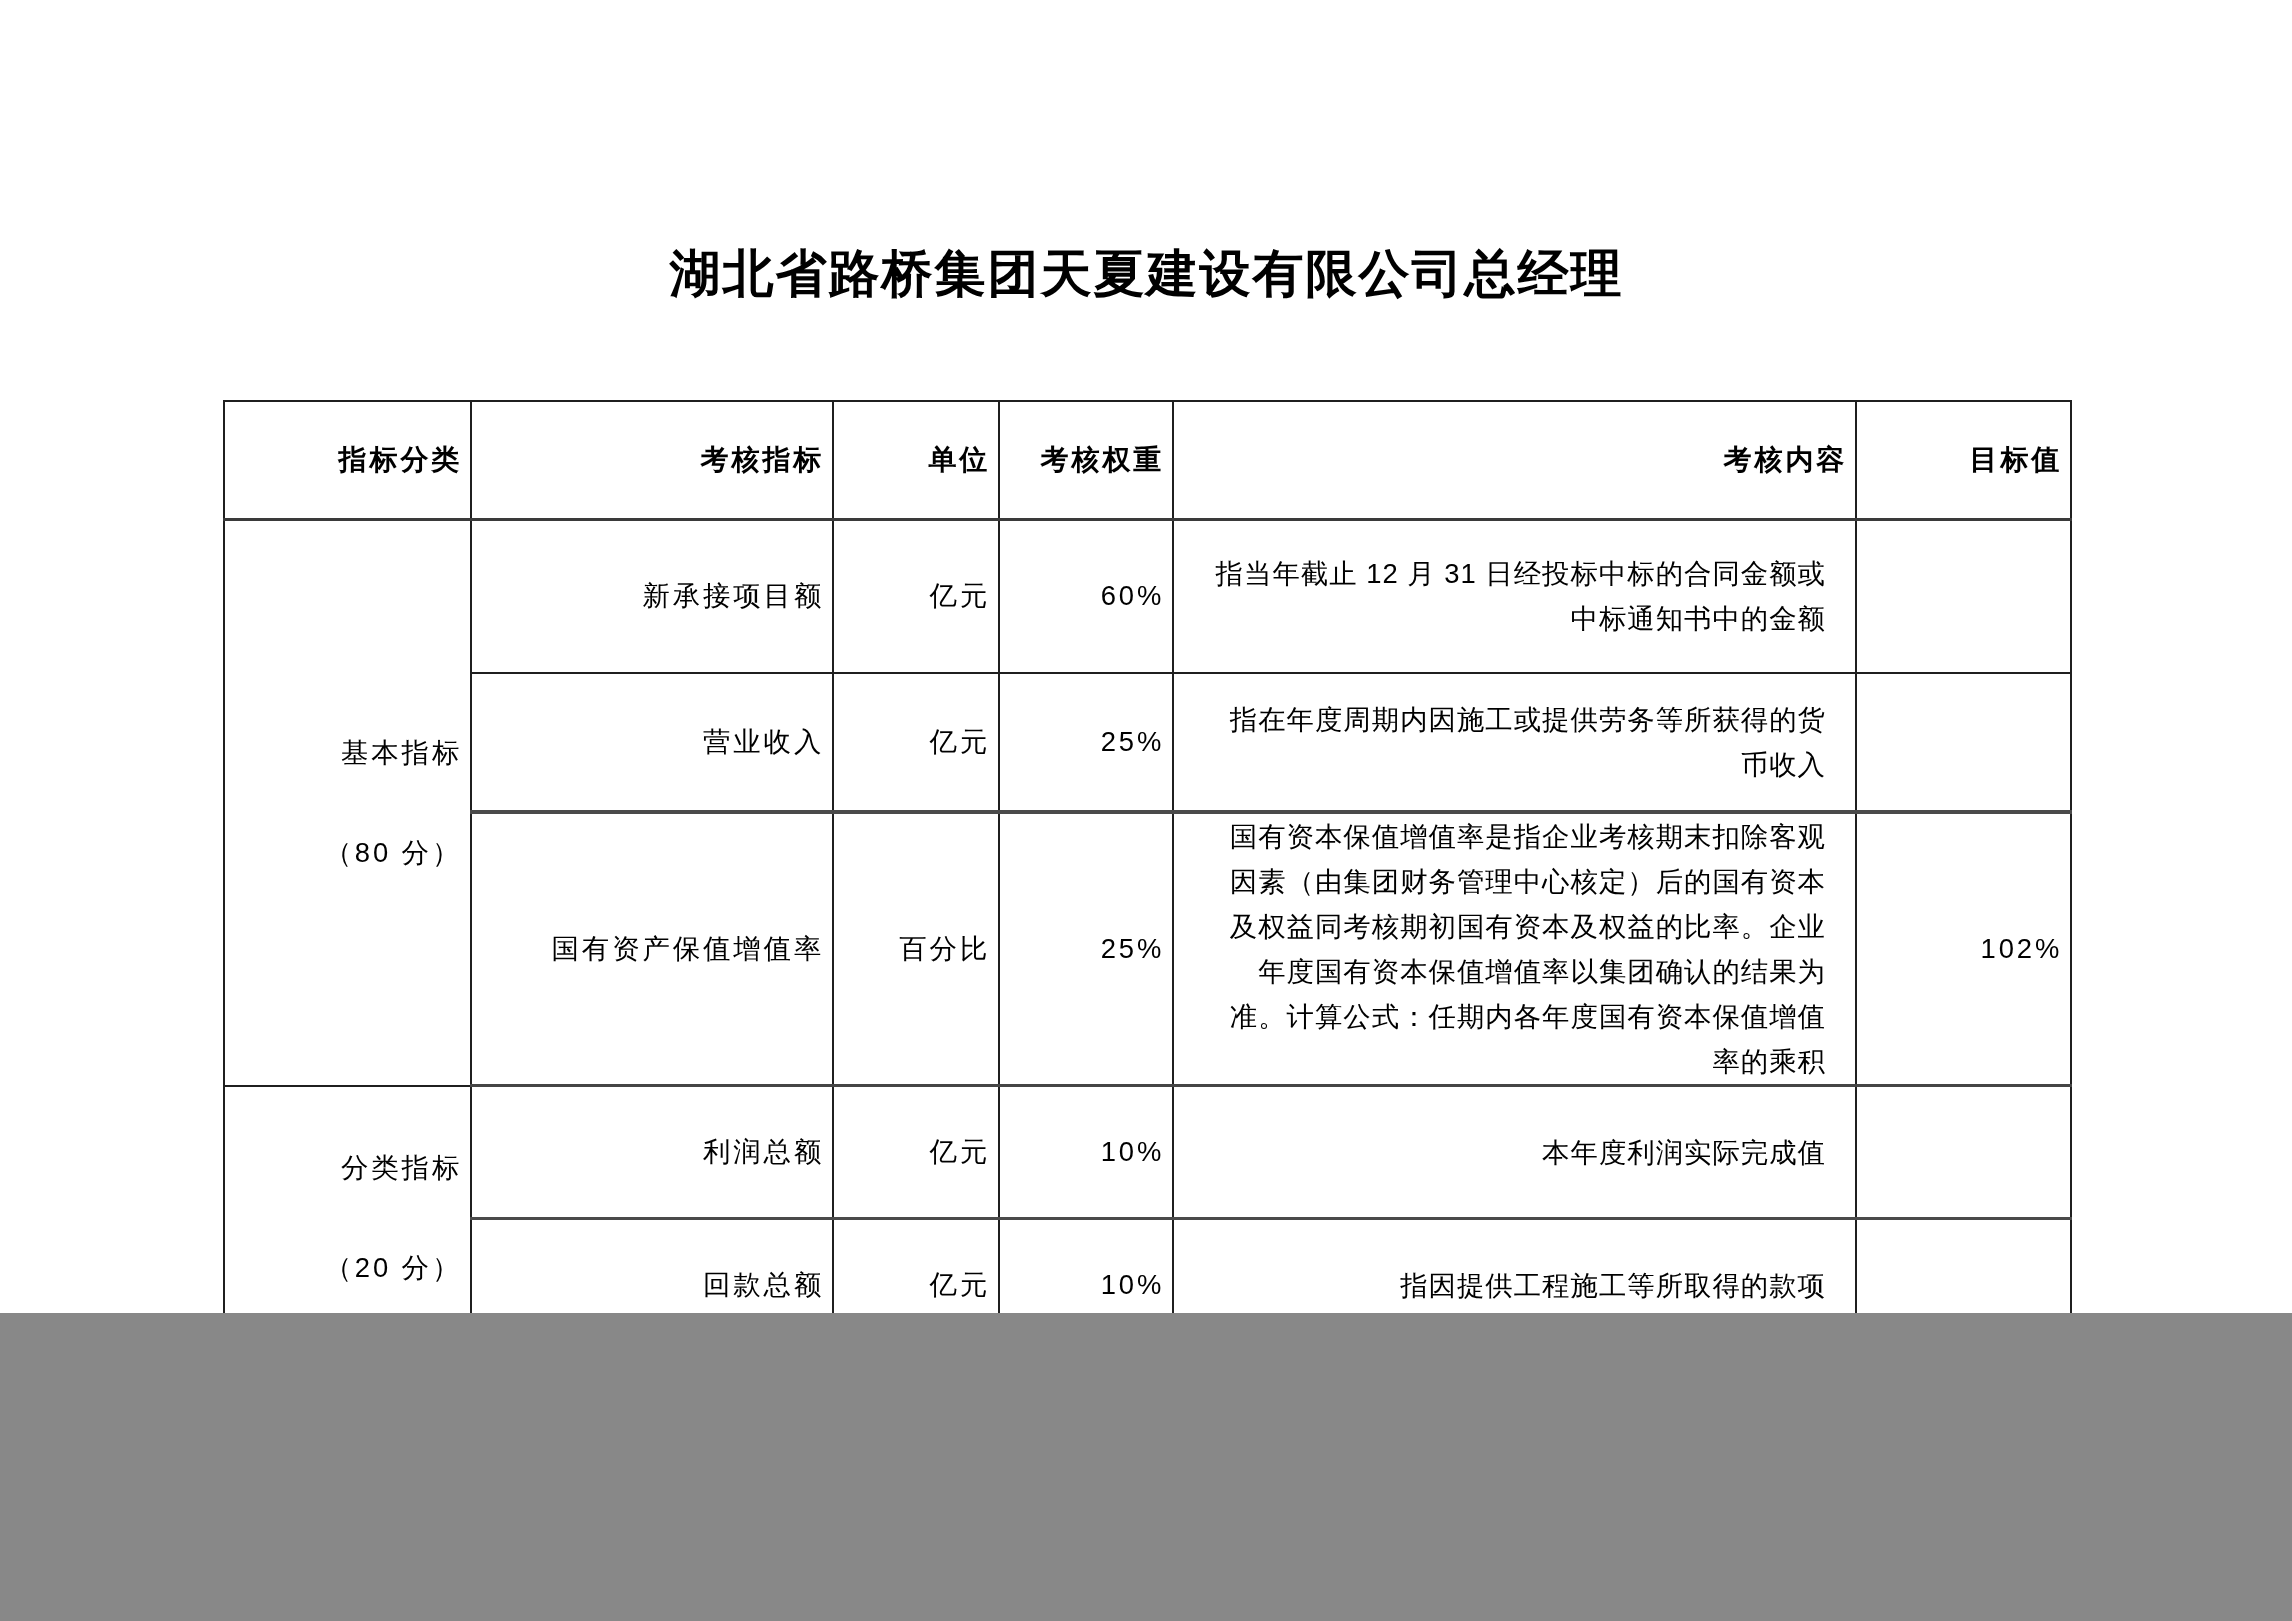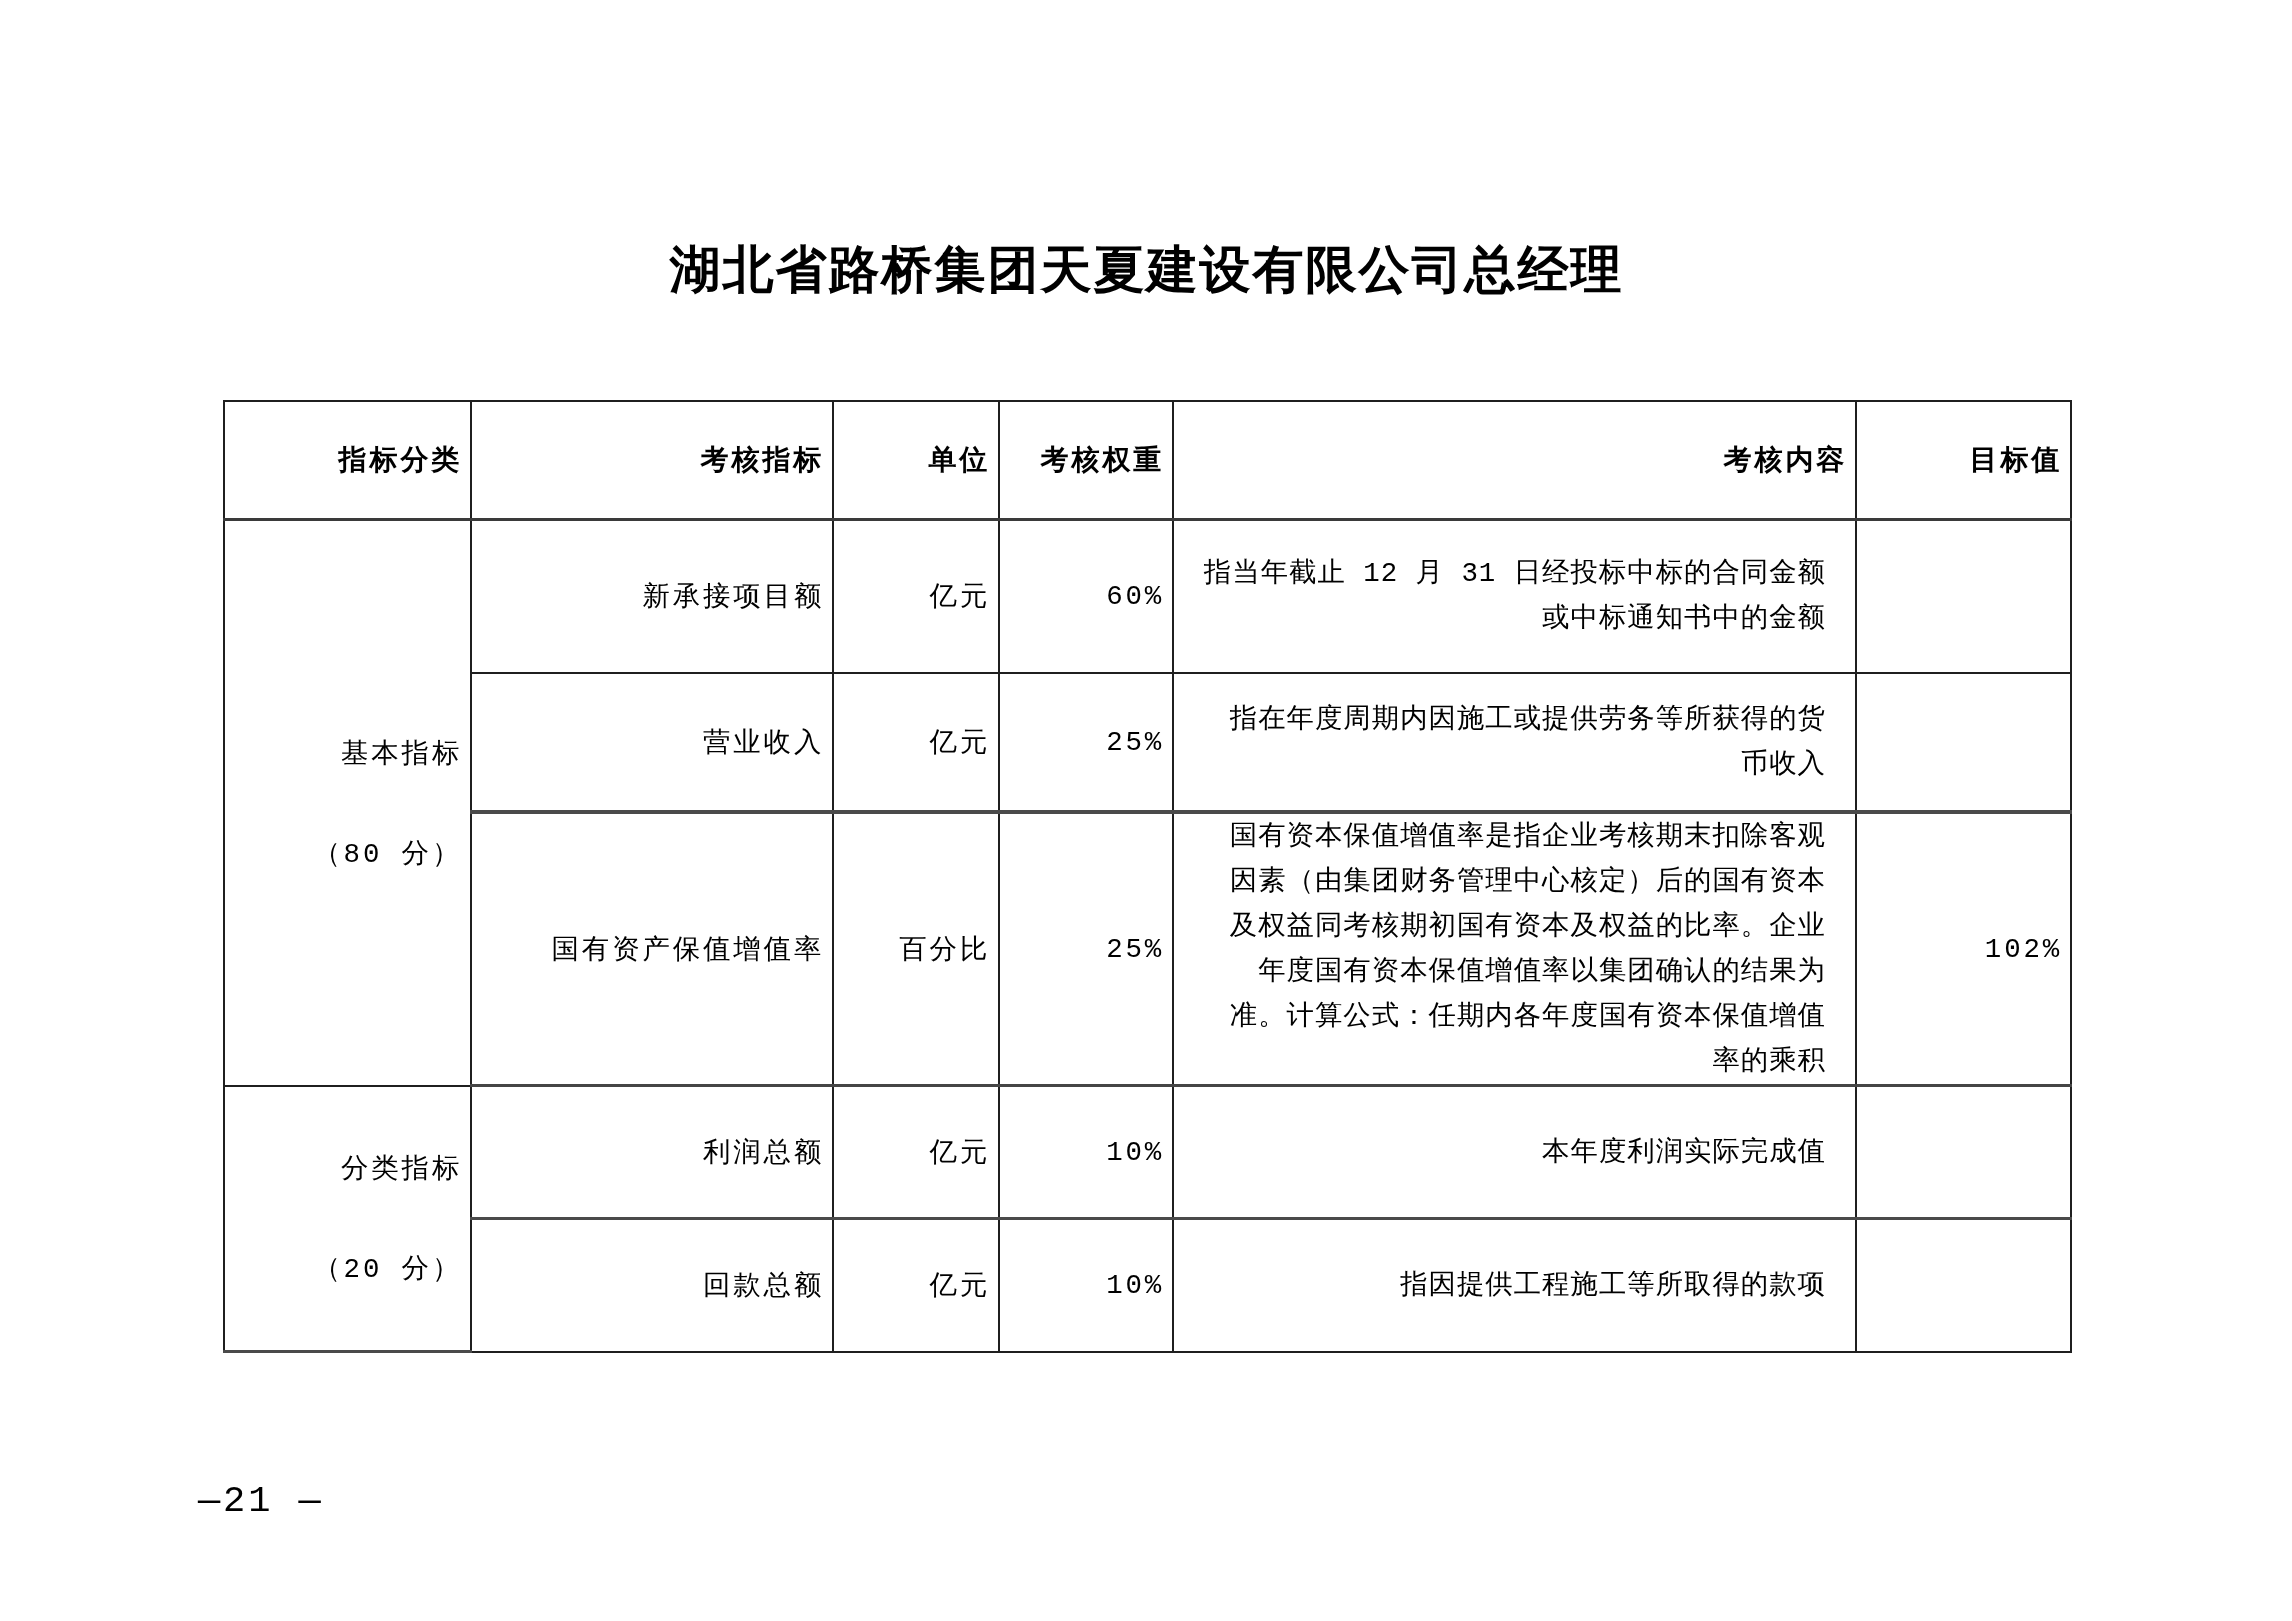--- a/index.html
+++ b/index.html
@@ -6,9 +6,9 @@
   .page {
     position: relative;
     width: 2293px;
-    height: 1621px;
+    height: 1313px;
     background: #ffffff;
-    font-family: Liberation Mono, monospace;
+    font-family: Liberation Sans, sans-serif;
     color: #000000;
     overflow: hidden;
   }

